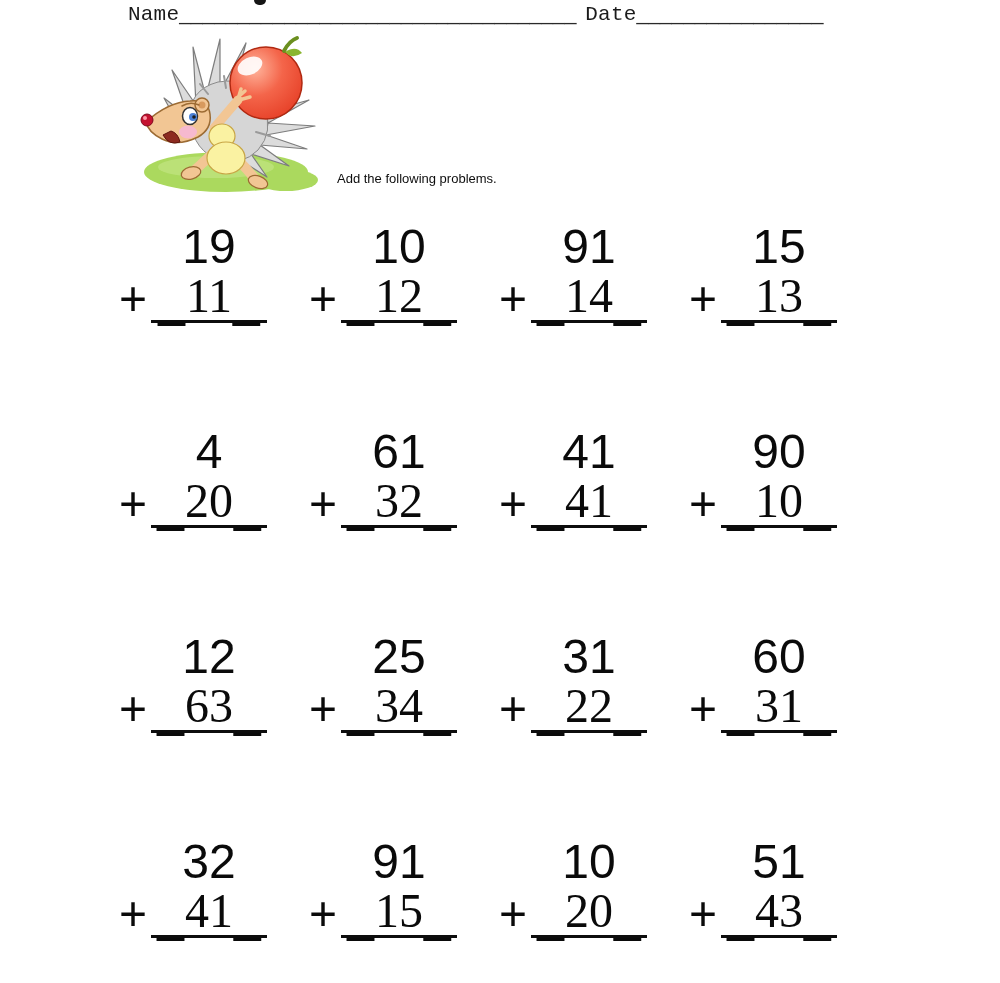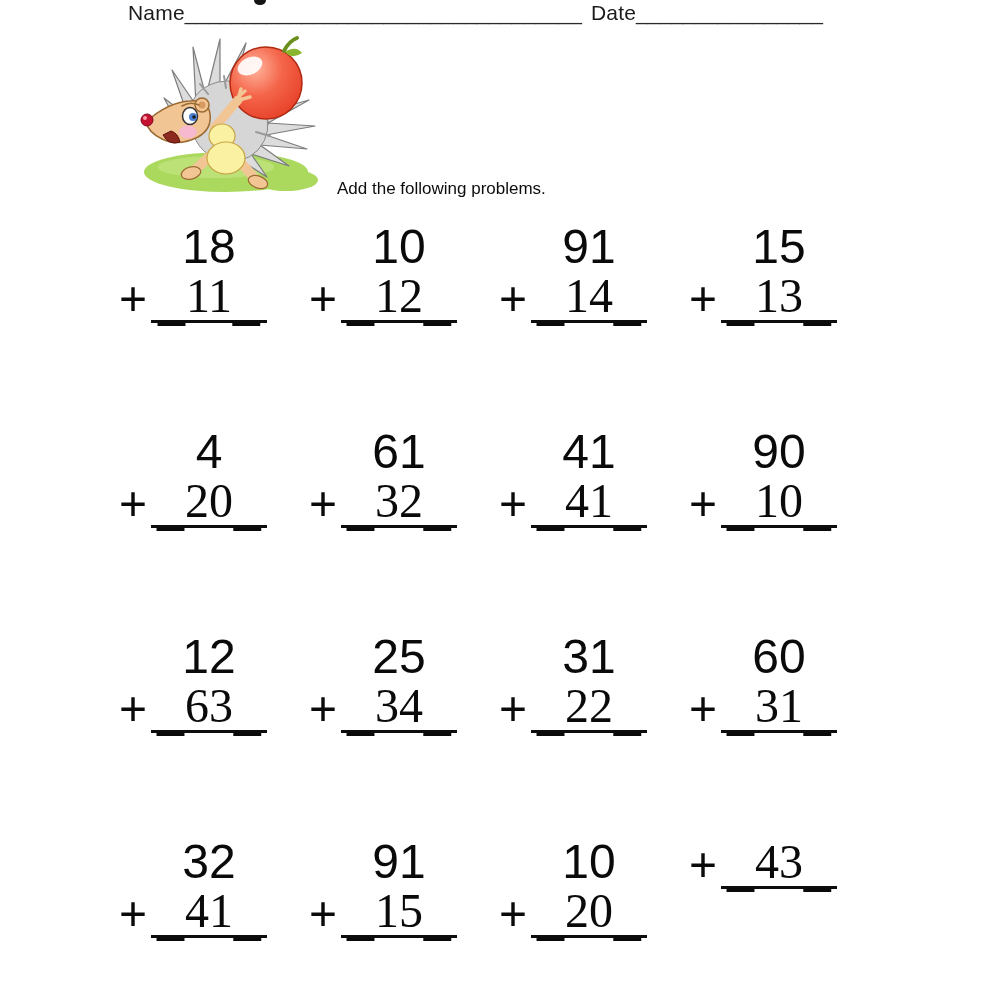--- a/index.html
+++ b/index.html
@@ -8,7 +8,7 @@
   .page { position:relative; width:1000px; height:983px; background:#fff; overflow:hidden; }
 
   .header { position:absolute; left:128px; top:1px; font-size:21px; color:#1b1b1b; white-space:nowrap; }
-  .header .lbl { letter-spacing:0.2px; }
+  .header .lbl { letter-spacing:0.2px;font-family:Liberation Mono, monospace; }
   .blank { letter-spacing:0; color:#2a2a2a;margin-top:16px; }
   .name-gap { margin-right:9px; }
 

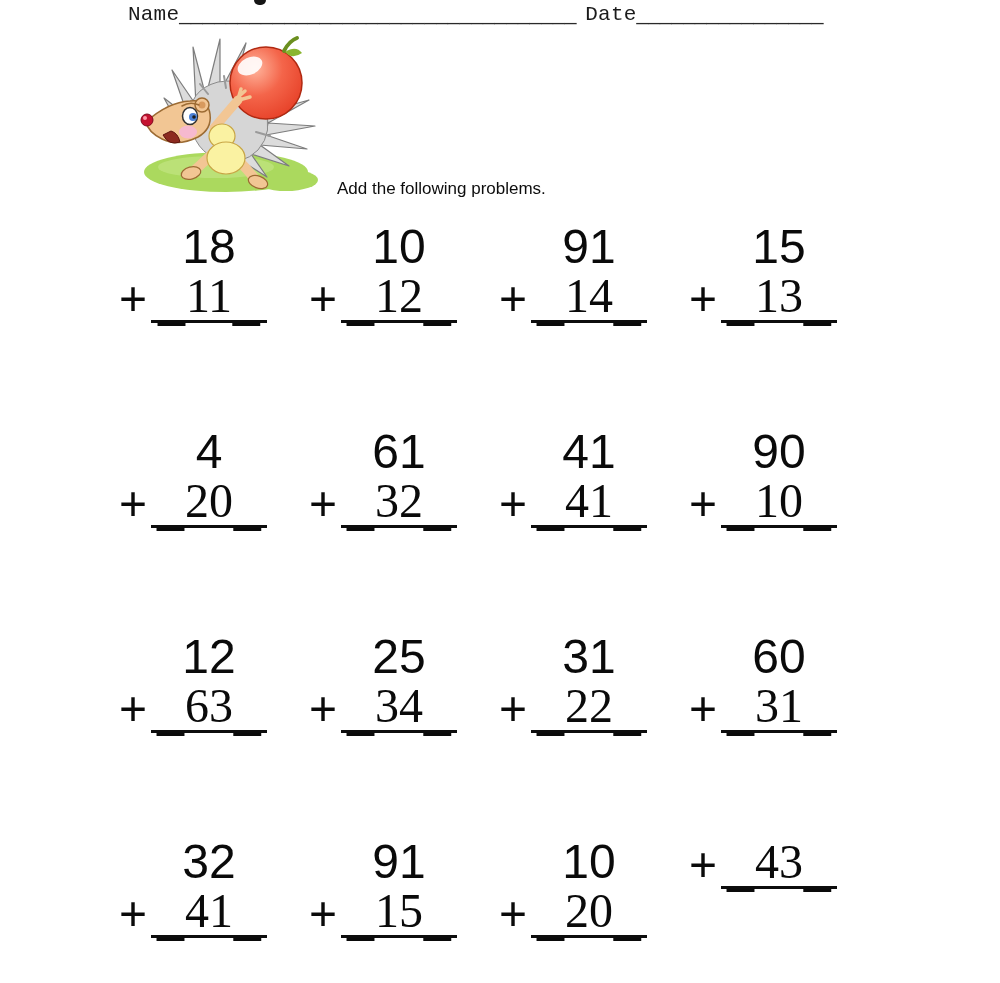--- a/index.html
+++ b/index.html
@@ -18,7 +18,7 @@
   .illustration { position:absolute; left:138px; top:34px; width:184px; height:162px; }
   .illustration svg { width:100%; height:100%; display:block; }
 
-  .instruction { position:absolute; left:337px; top:179px; font-size:17px; color:#0d0d0d; }
+  .instruction { position:absolute; left:337px; top:171px; font-size:13px; color:#0d0d0d; }
 
   .problems { position:absolute; left:115px; top:222px;
               display:grid; grid-template-columns:repeat(4,152px);

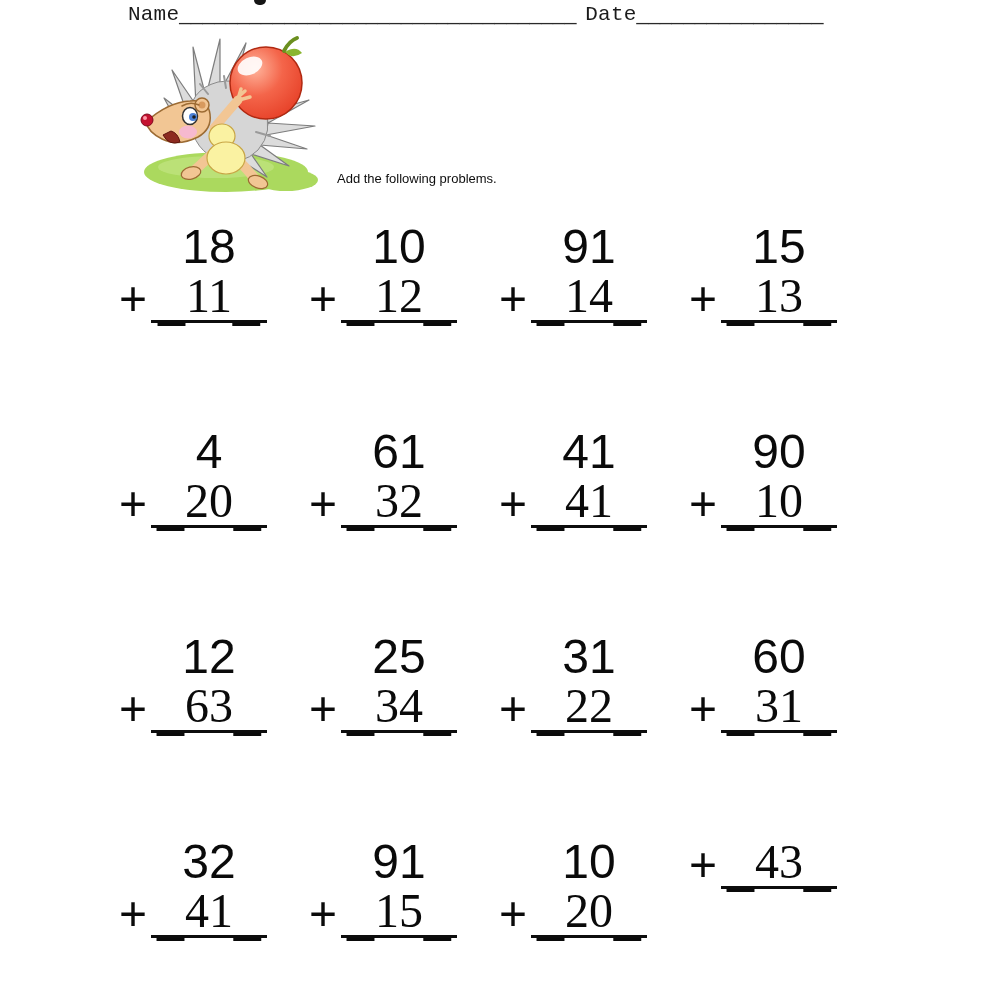--- a/index.html
+++ b/index.html
@@ -107,7 +107,7 @@
 
   <div class="problems" id="problems">
       <div class="problem">
-        <div class="top-number">18</div>
+        <div class="top-number">19</div>
         <div class="addend-row">
           <span class="plus">+</span>
           <span class="underlined">

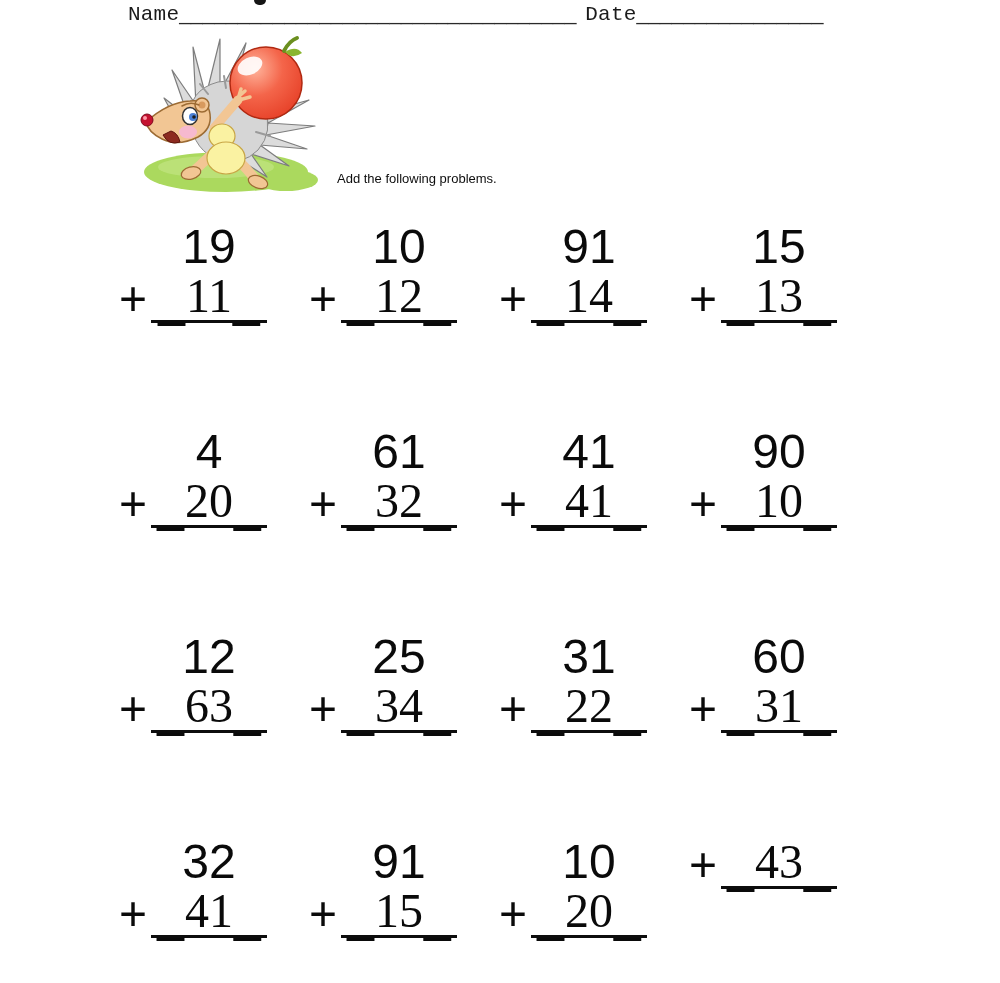--- a/index.html
+++ b/index.html
@@ -272,6 +272,7 @@
         </div>
       </div>
       <div class="problem">
+        <div class="top-number">51</div>
         <div class="addend-row">
           <span class="plus">+</span>
           <span class="underlined">

